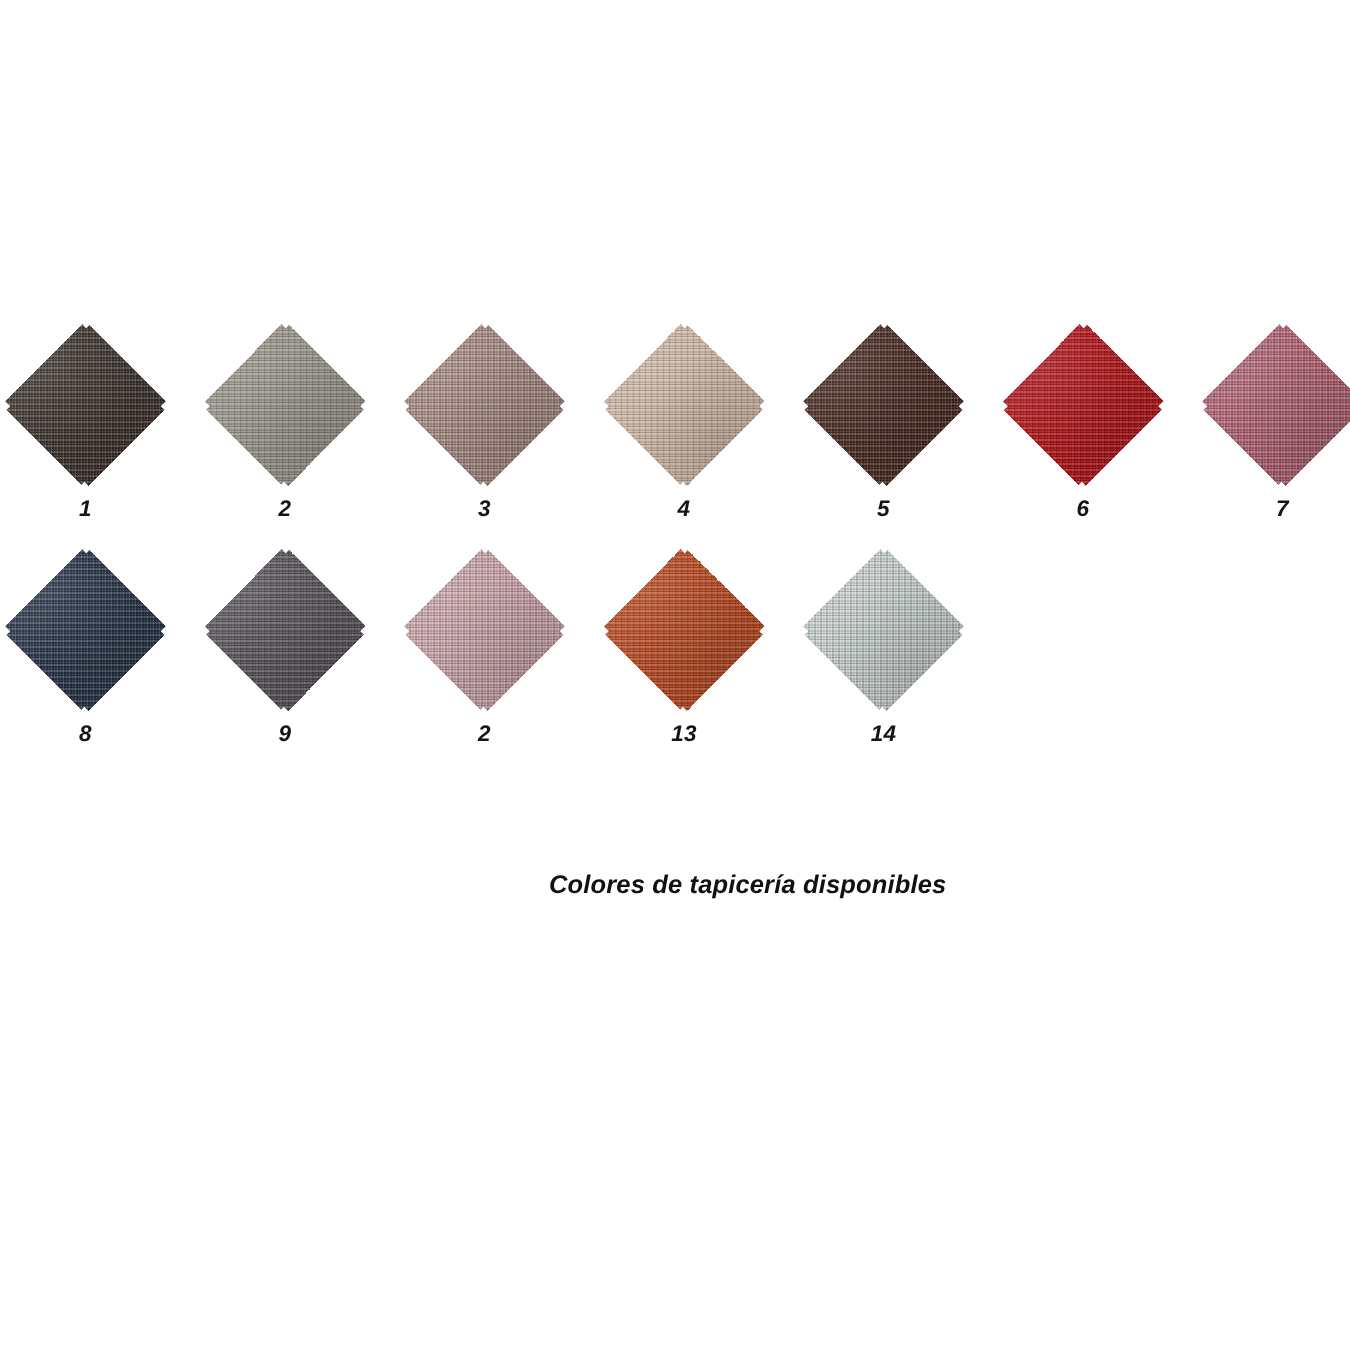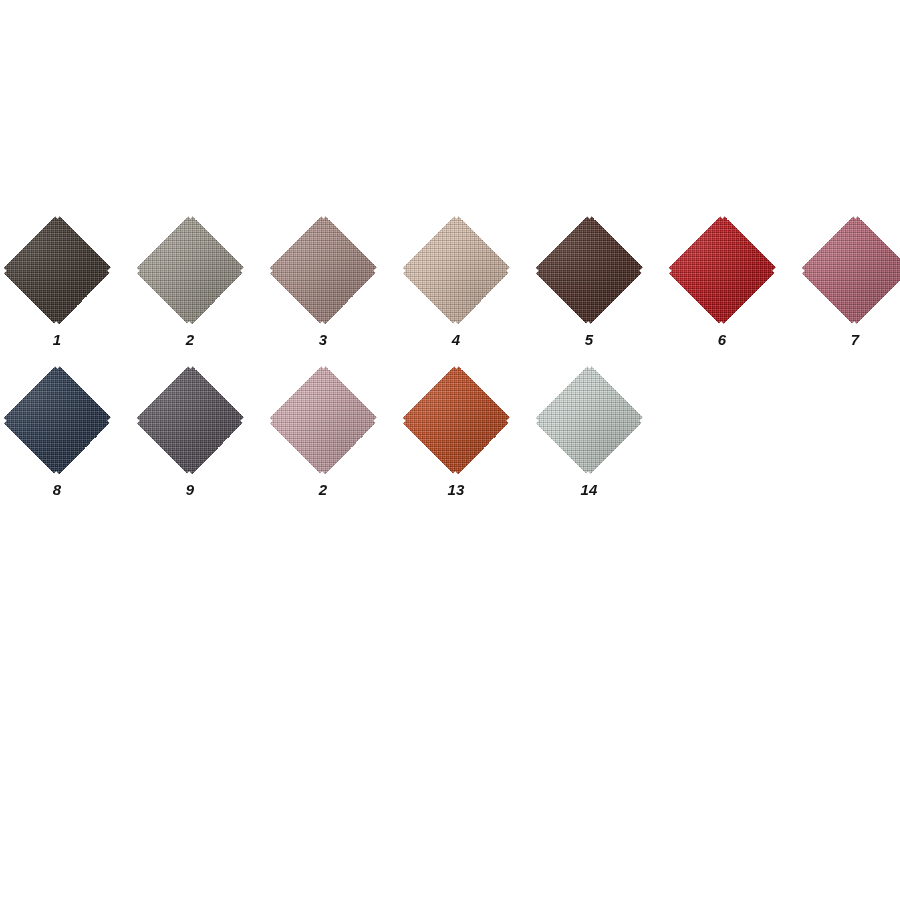--- a/index.html
+++ b/index.html
@@ -282,6 +282,7 @@
       </div>
     </div>
 
+  <div id="board-title">Colores de tapicería disponibles</div>
 
 </div>
 

